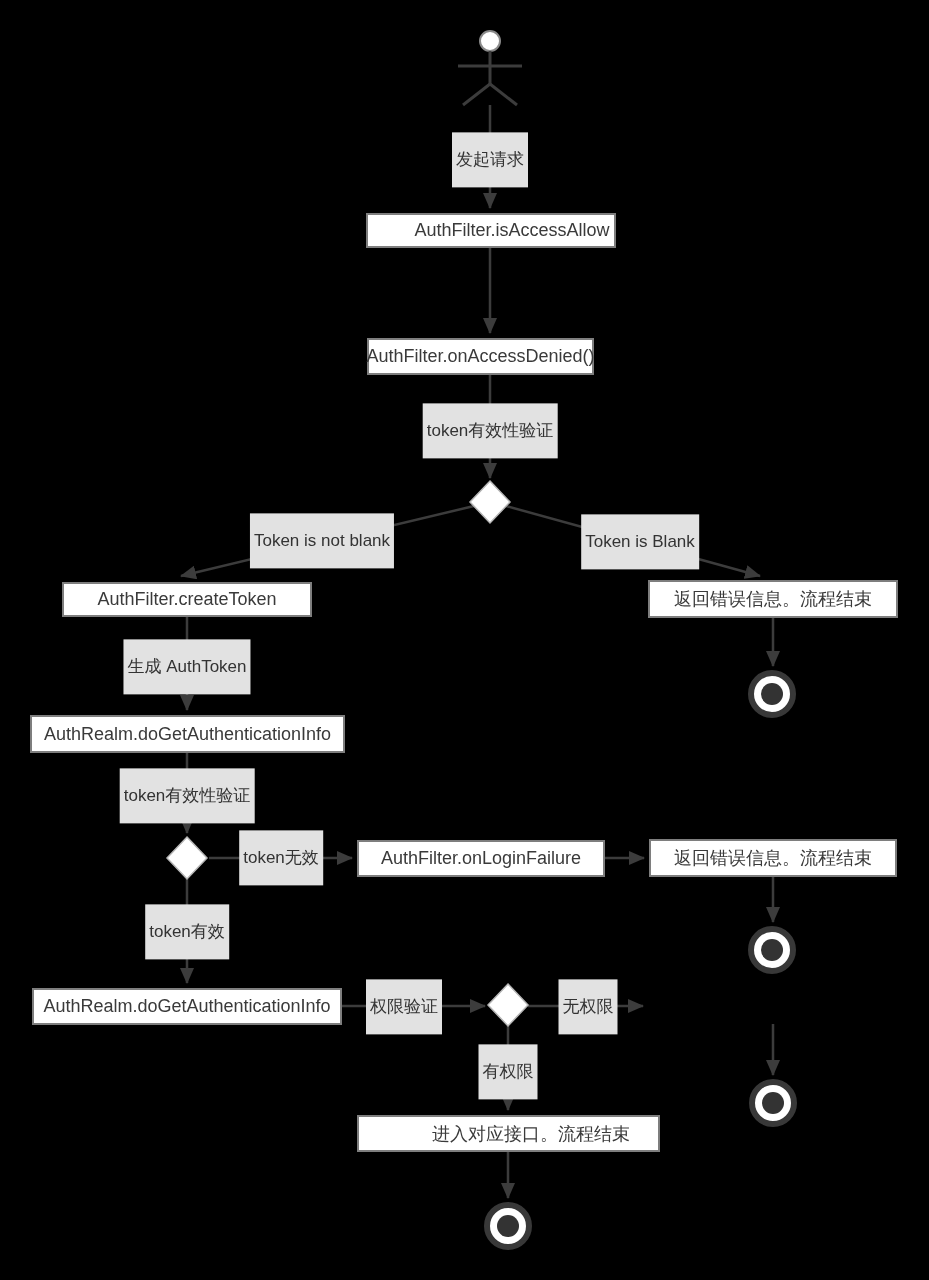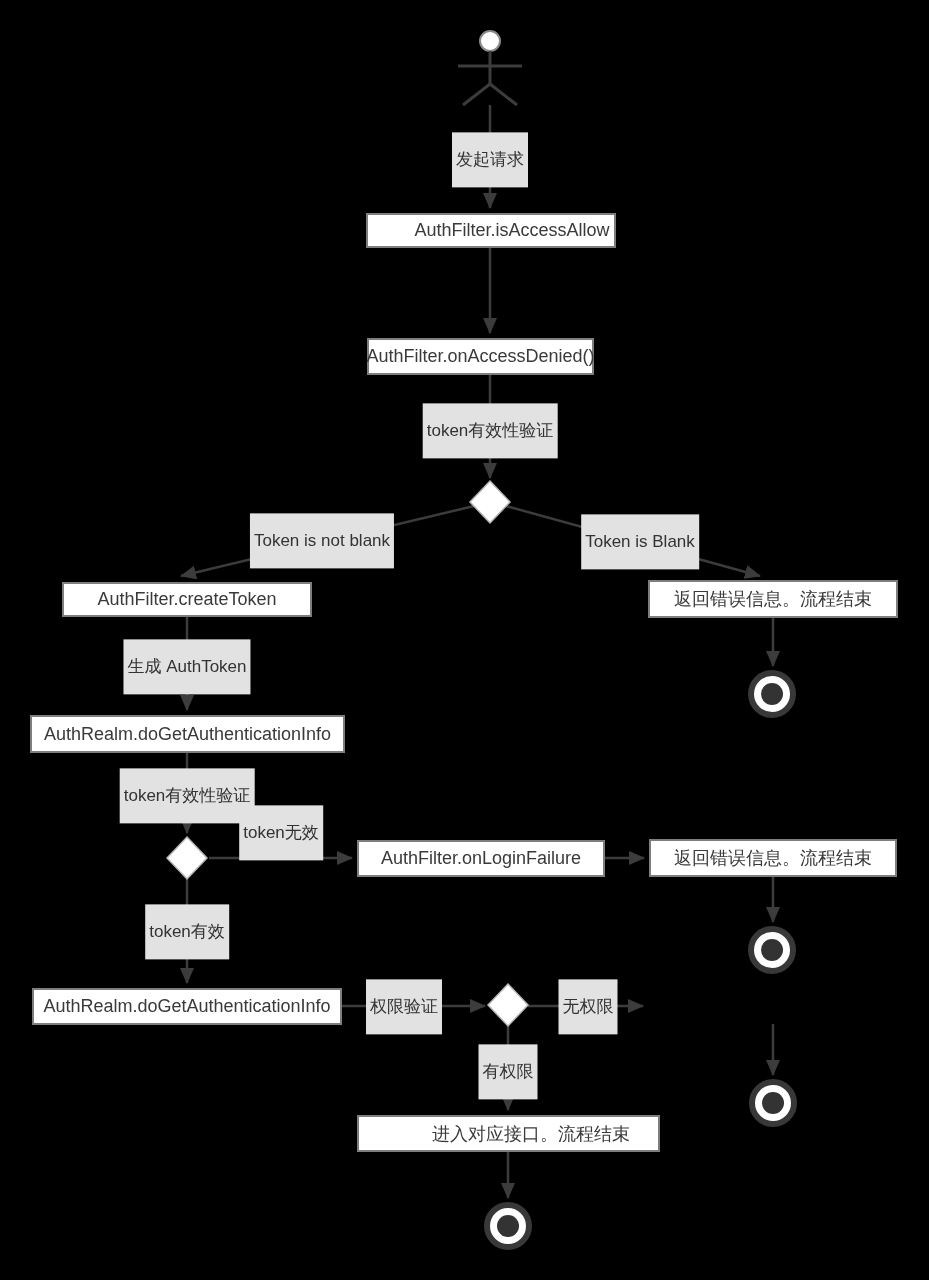--- a/index.html
+++ b/index.html
@@ -143,7 +143,7 @@
 
   <div class="elabel" style="left:187px; top:796px;">token有效性验证</div>
 
-  <div class="elabel" style="left:281px; top:833px;">token无效</div>
+  <div class="elabel" style="left:281px; top:858px;">token无效</div>
 
   <div class="elabel" style="left:187px; top:932px;">token有效</div>
 

